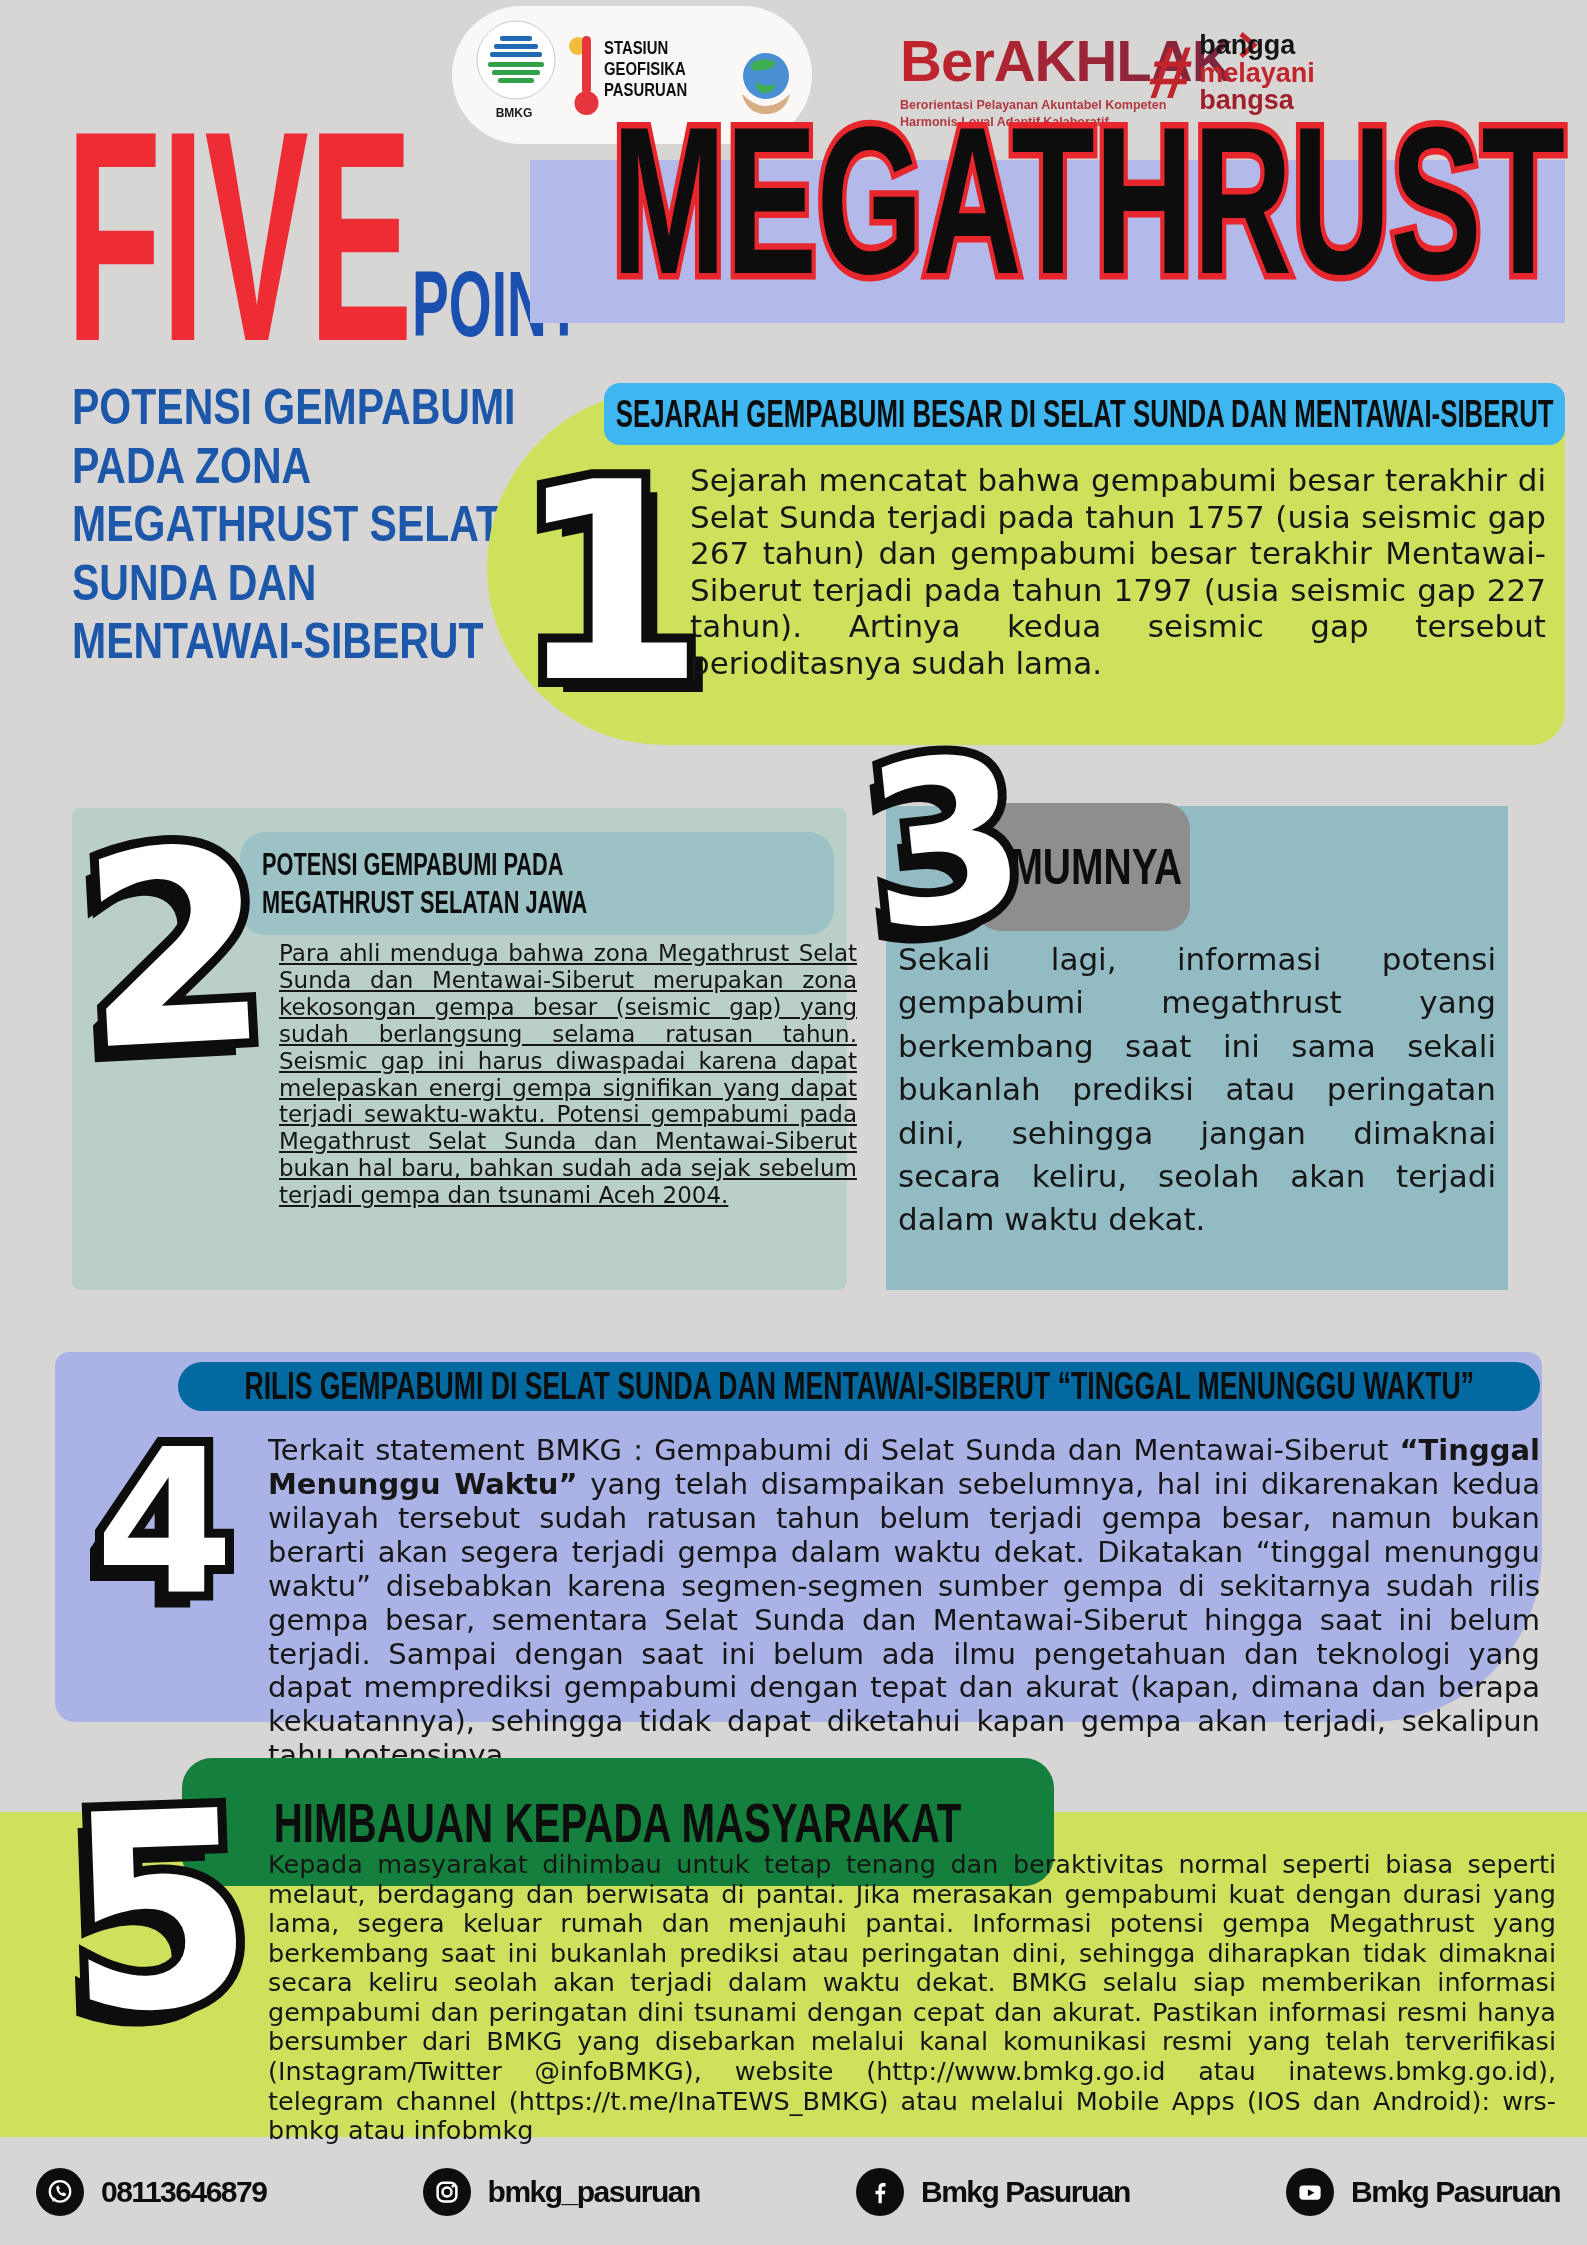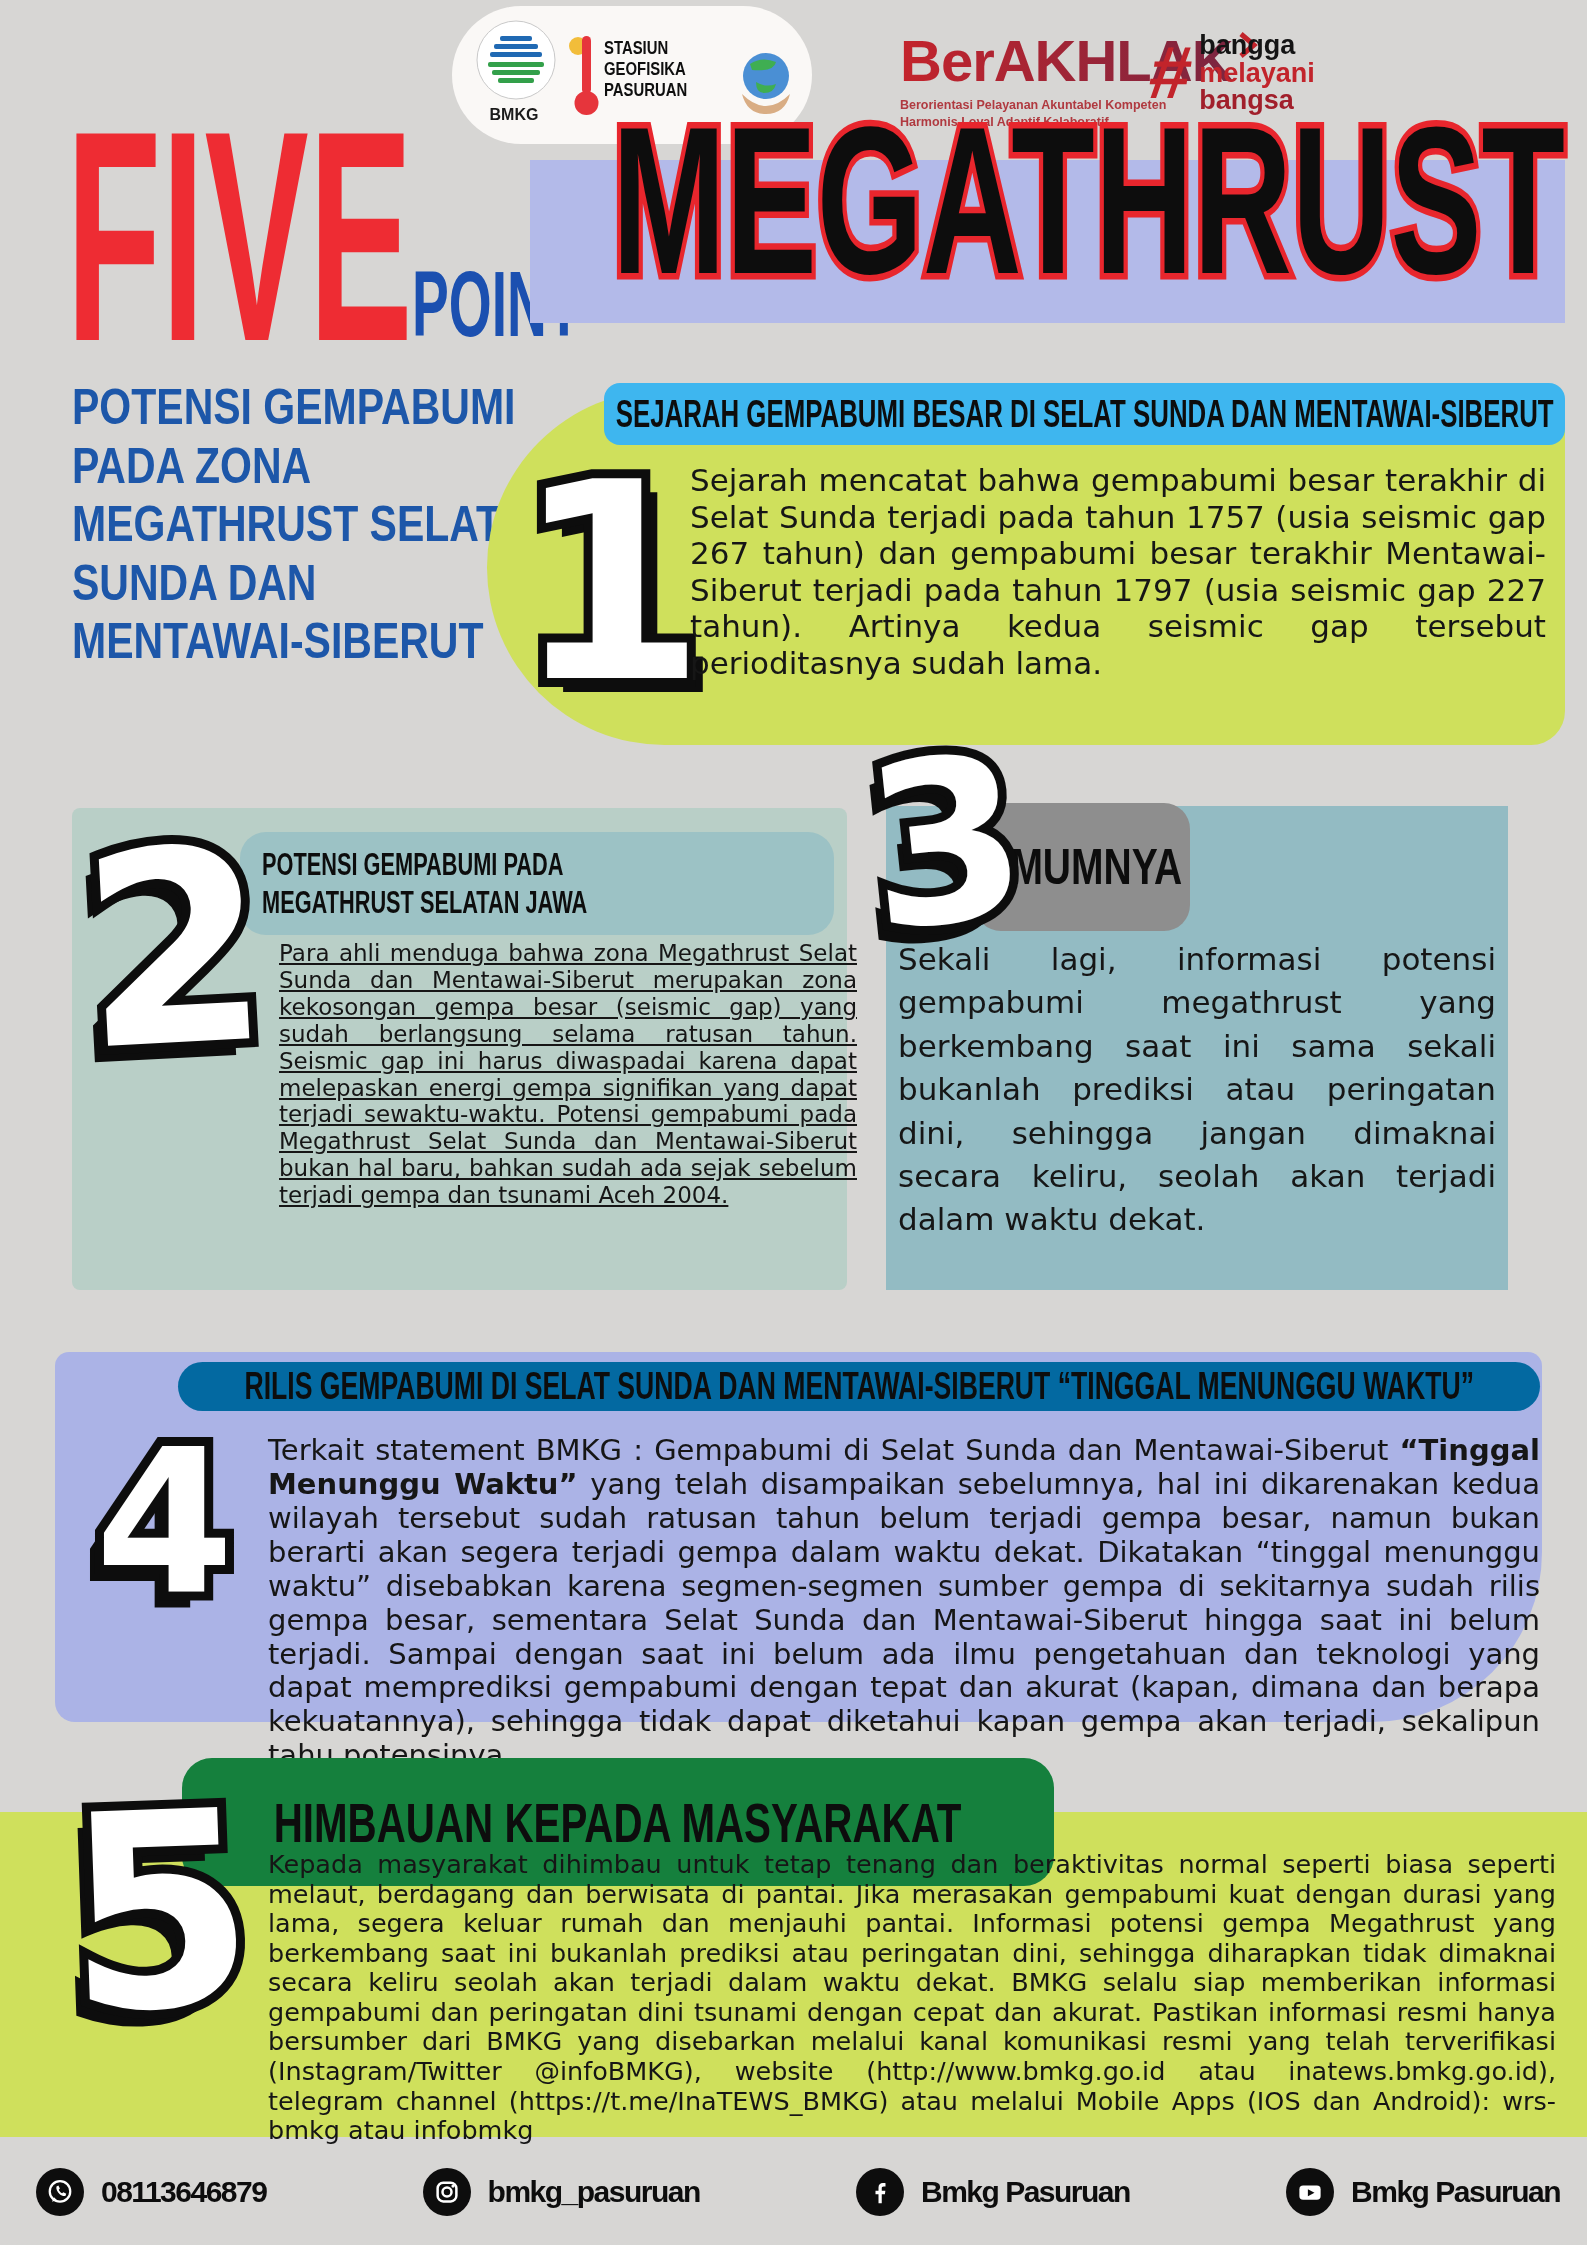--- a/index.html
+++ b/index.html
@@ -9,7 +9,7 @@
 
   
   .header-pill{left:452px;top:6px;width:360px;height:138px;background:#faf8f6;border-radius:70px;}
-  .bmkg-label{left:466px;top:108px;width:96px;text-align:center;font-size:16px;font-weight:700;color:#1b1b1b;}
+  .bmkg-label{left:466px;top:108px;width:96px;text-align:center;font-size:12px;font-weight:700;color:#1b1b1b;}
   .station-text{left:152px;top:32px;font-size:17.5px;font-weight:800;line-height:1.2;color:#0f0f0f;
                 transform:scaleX(.85);transform-origin:left top;}
   .berakhlak{left:900px;top:32px;width:420px;}

